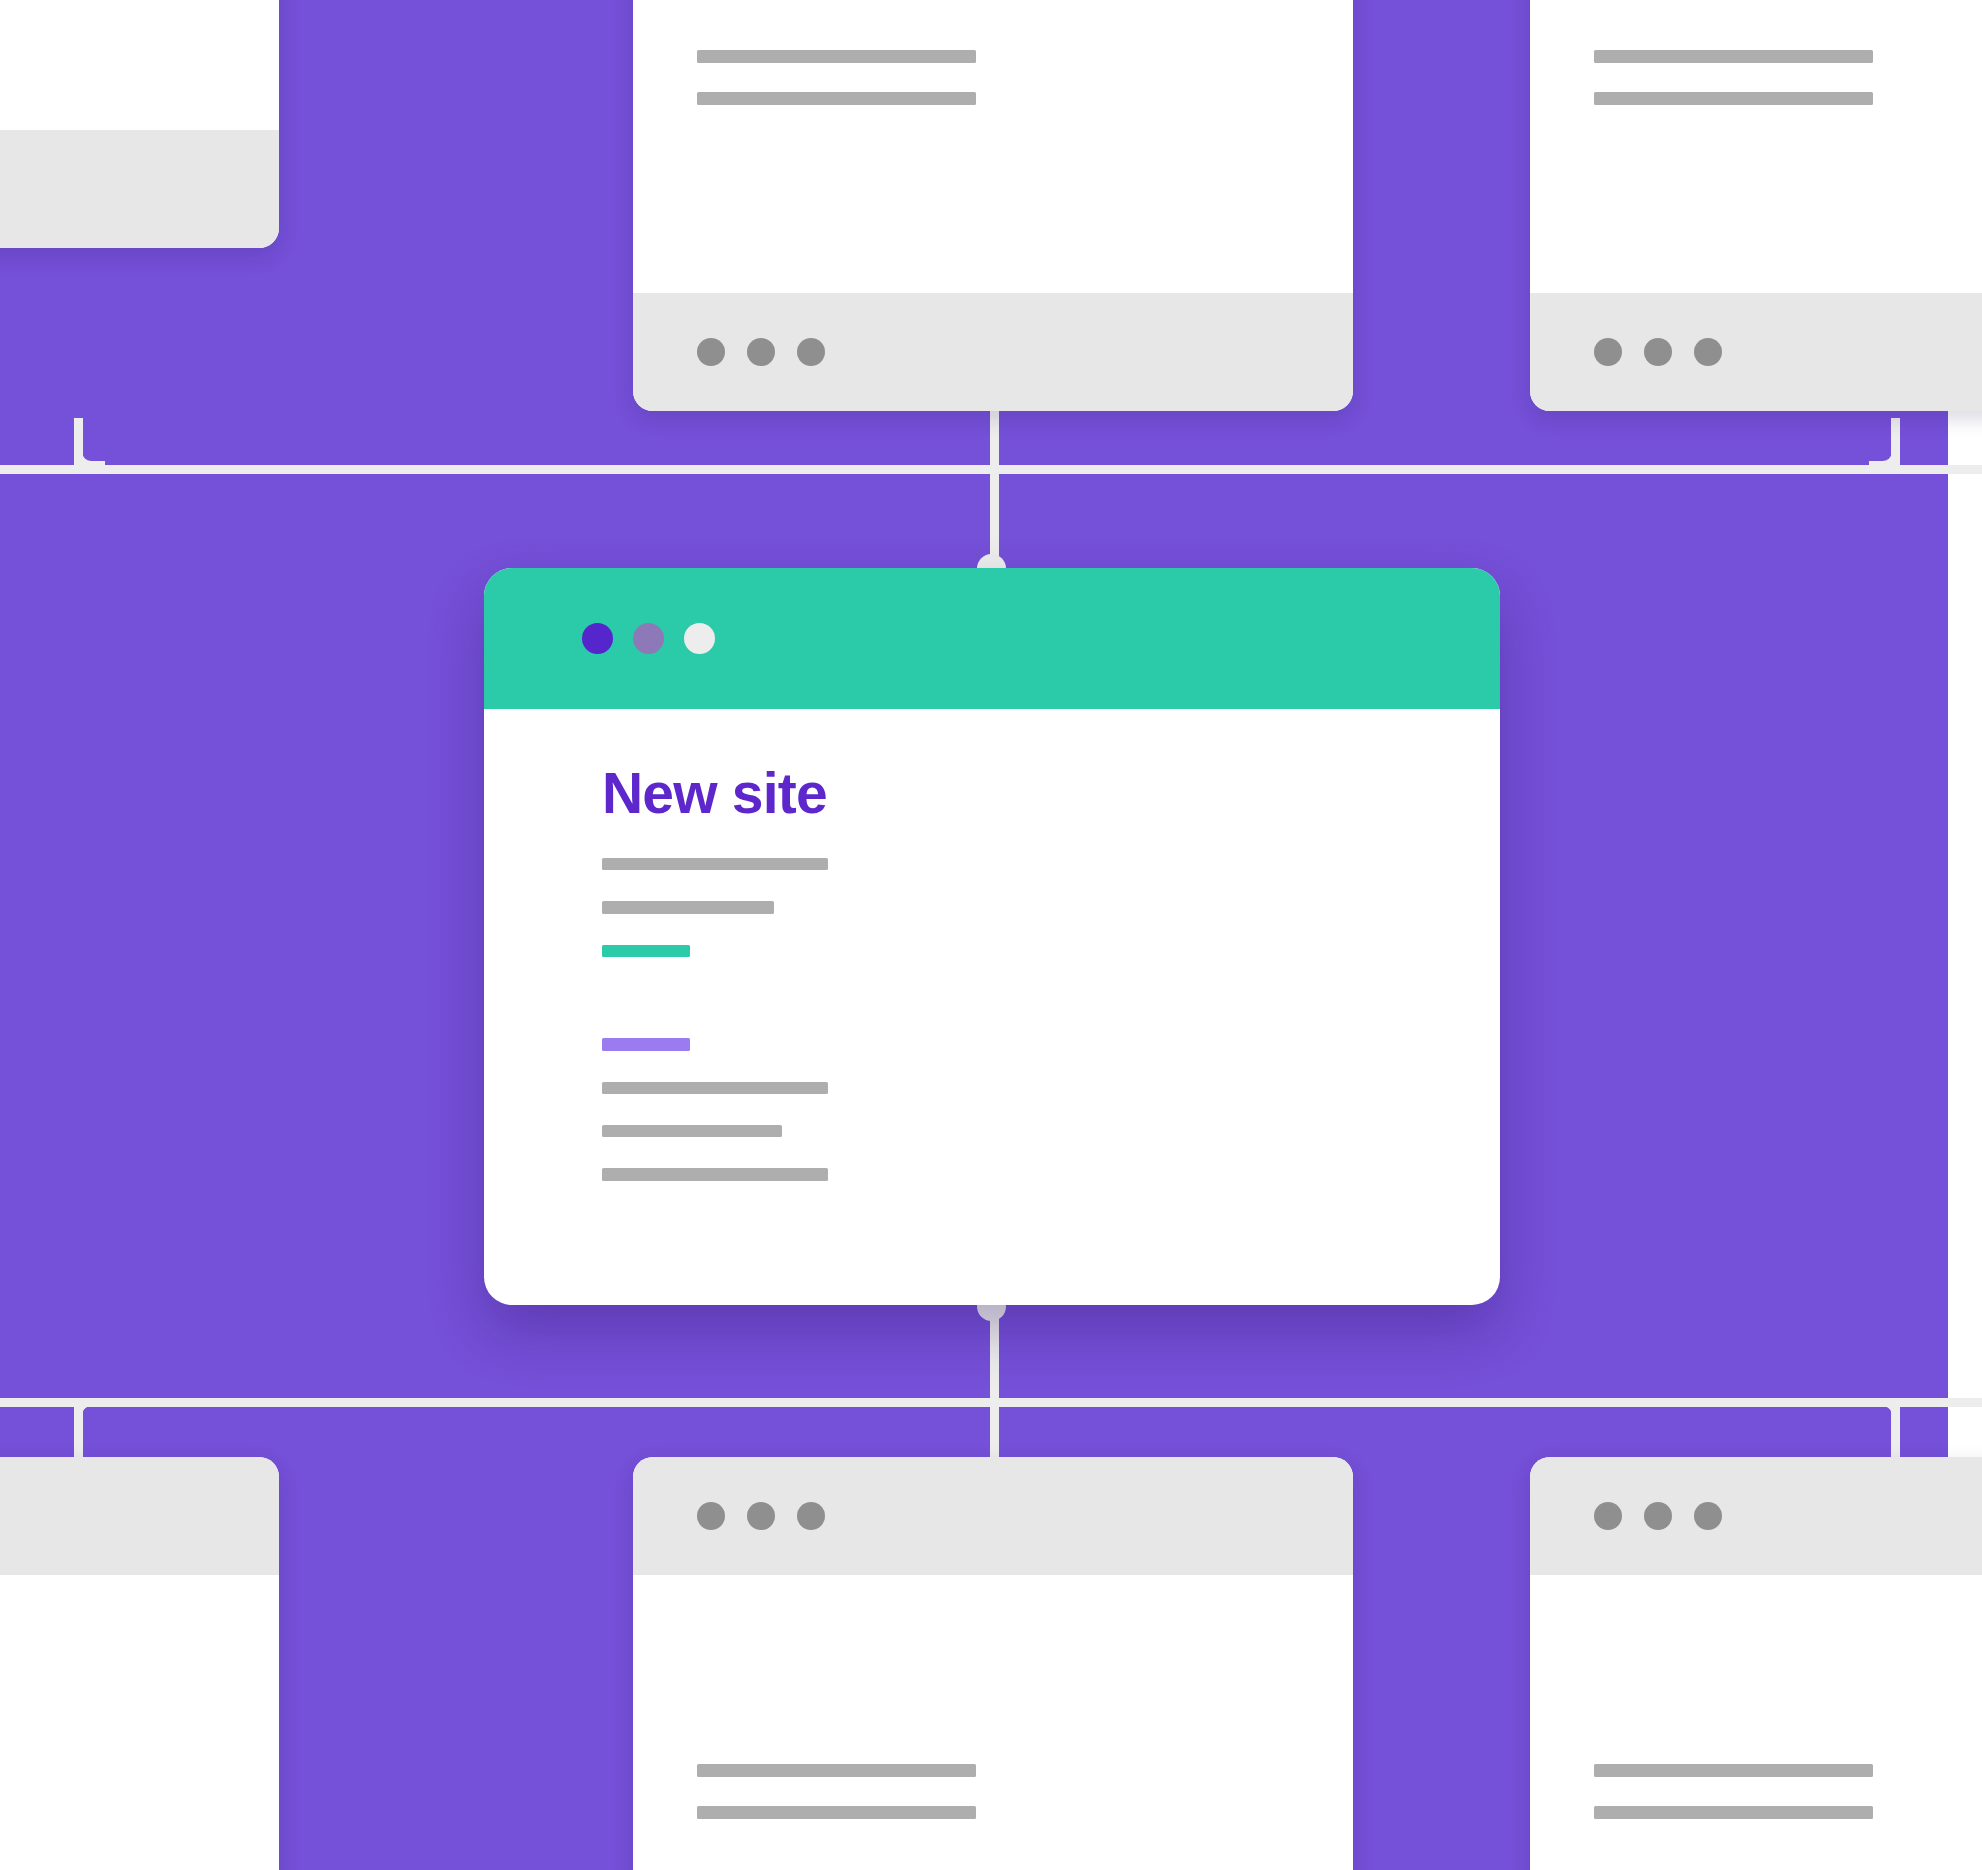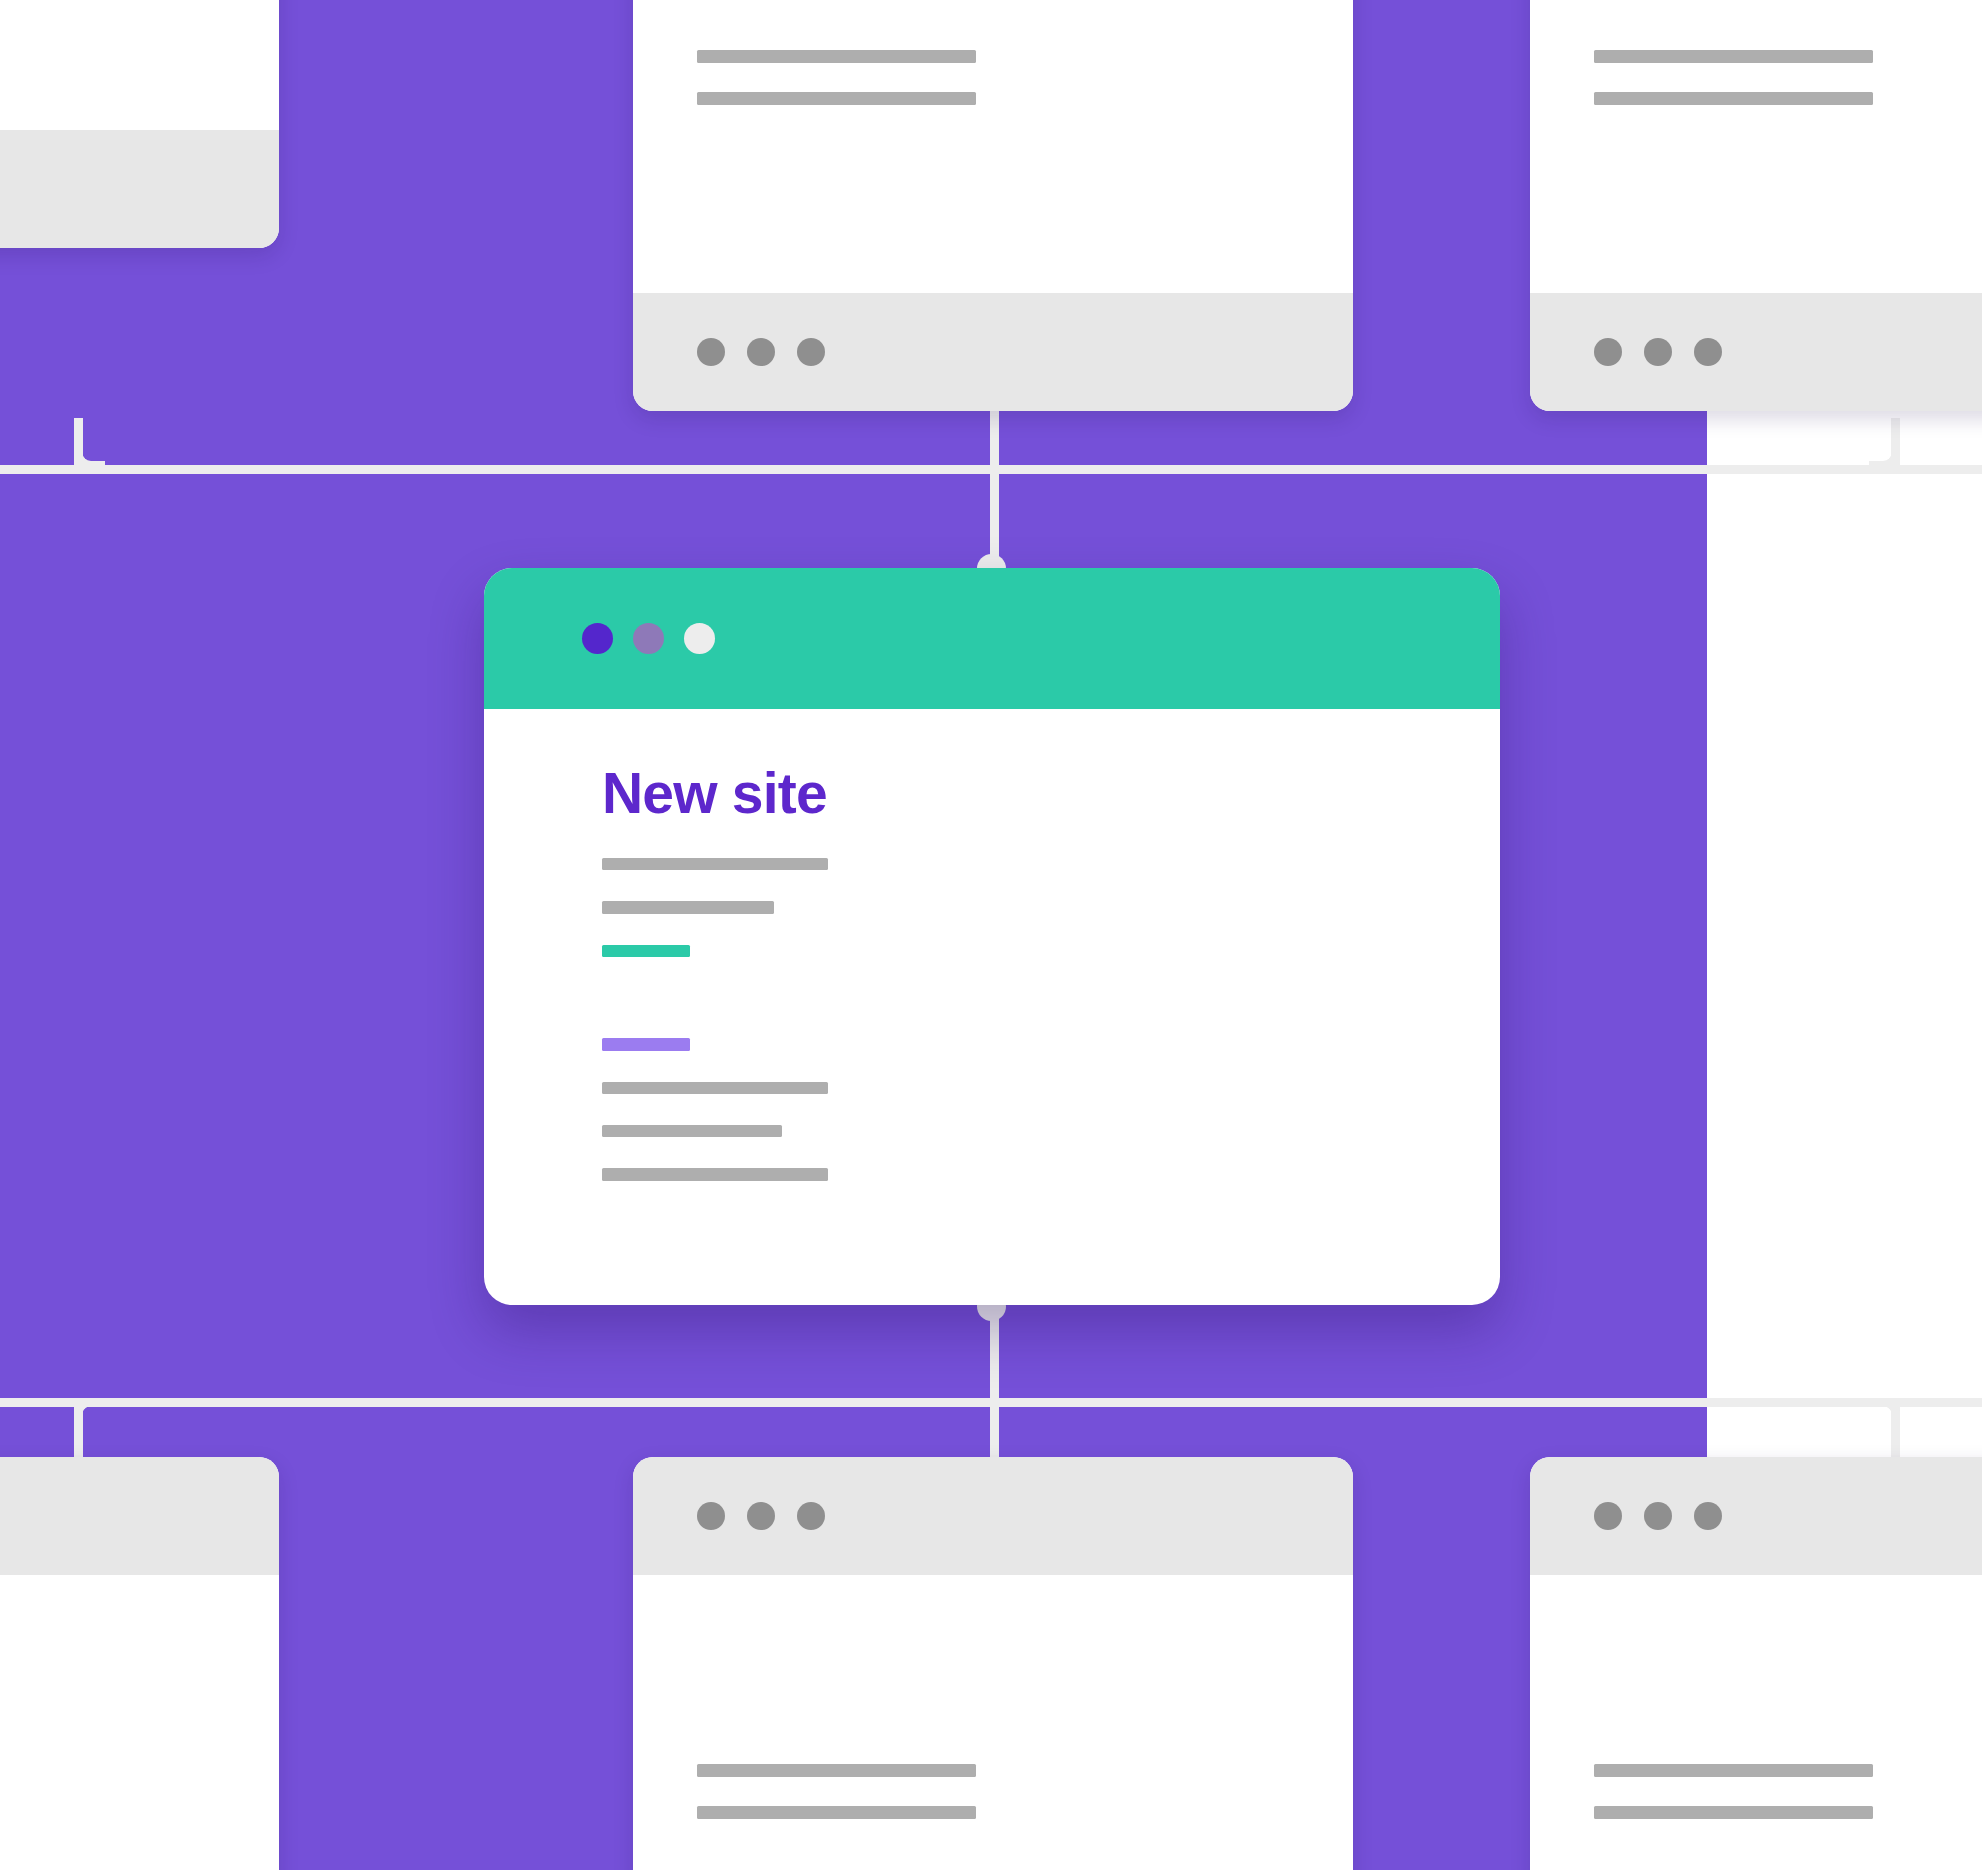--- a/index.html
+++ b/index.html
@@ -10,7 +10,7 @@
   }
   #stage {
     position:relative;
-    width:1707px; height:1870px;
+    width:1948px; height:1870px;
     background:#7550d8;
   }
 

